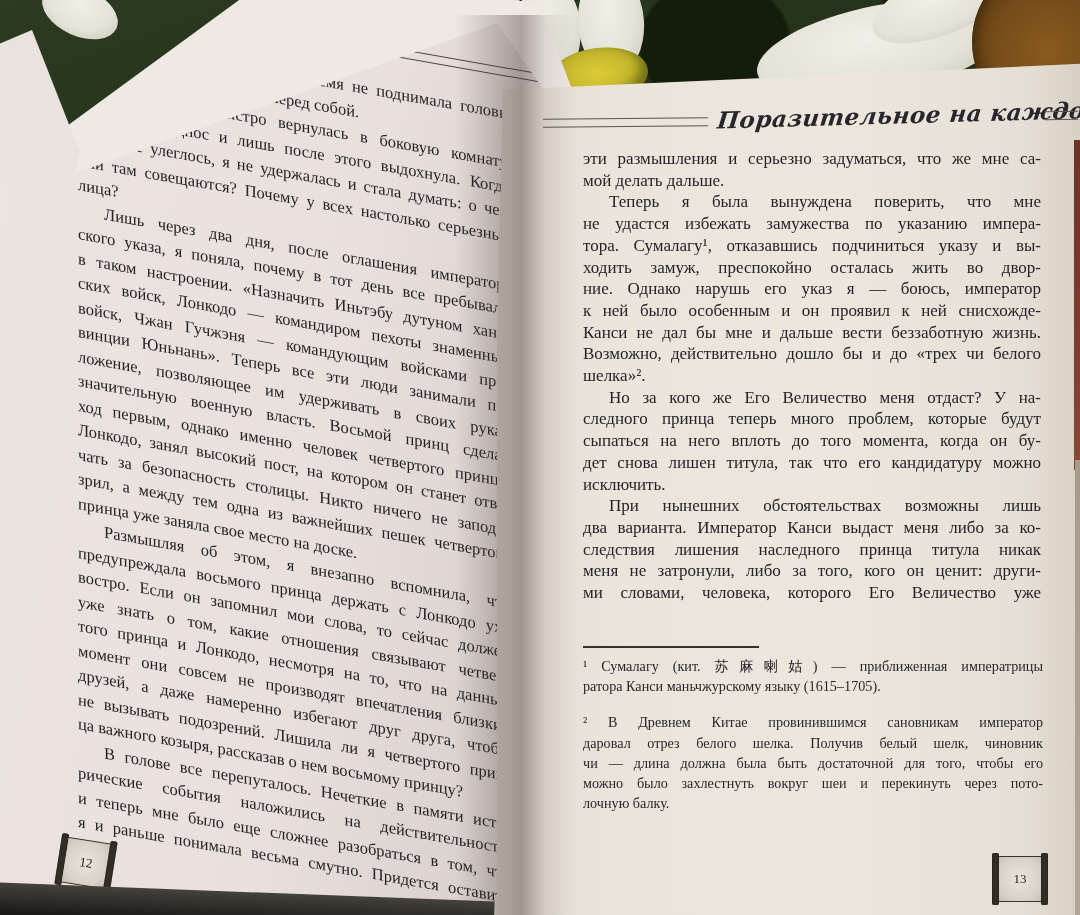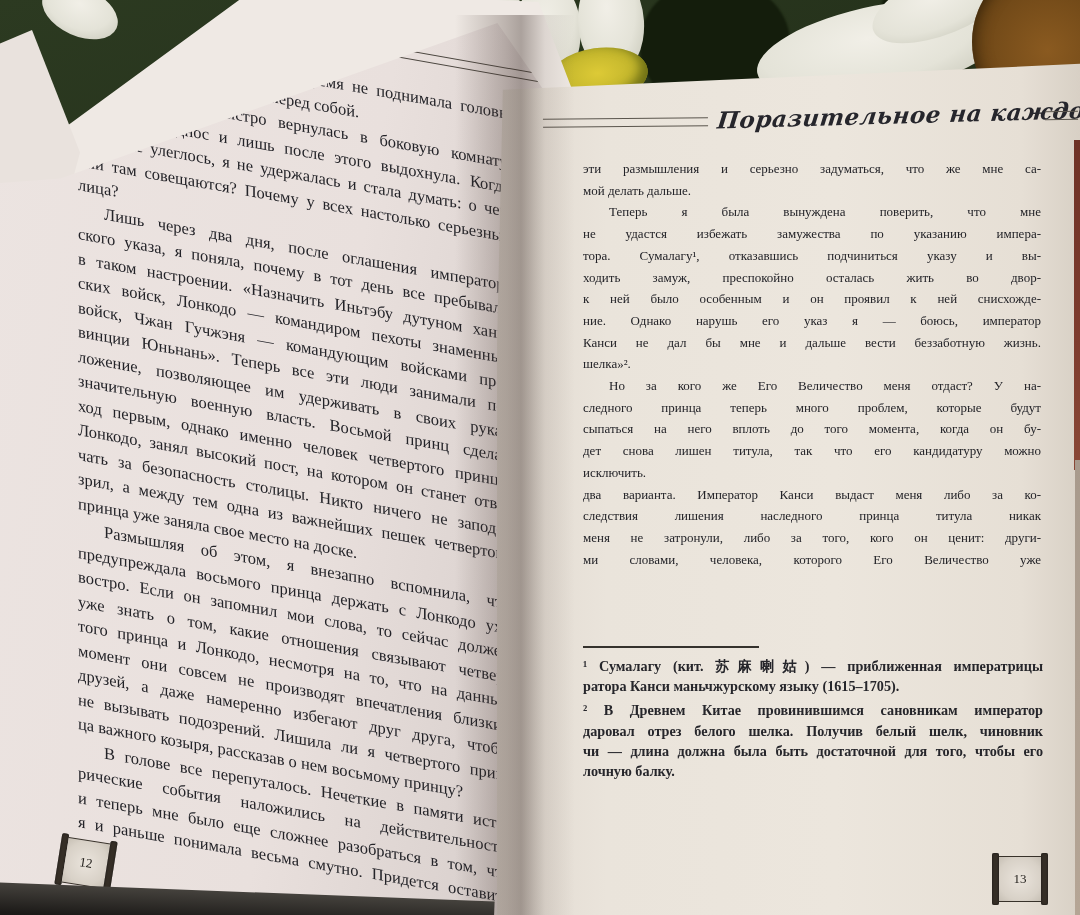--- a/index.html
+++ b/index.html
@@ -41,8 +41,8 @@
          font-size:16.5px;line-height:24.5px;color:#232328;}
   .headrule-left{position:absolute;left:26px;top:-34px;width:438px;height:7px;
          border-top:1.6px solid #4b463f;border-bottom:1.6px solid #4b463f;}
-  .textblock-right{position:absolute;left:86px;top:108px;width:458px;
-         font-size:13px;line-height:21.7px;color:#232328;}
+  .textblock-right{position:absolute;left:86px;top:98px;width:458px;
+         font-size:17px;line-height:21.7px;color:#232328;}
   .tline{white-space:nowrap;text-align:justify;text-align-last:justify;}
   .tline.end{text-align-last:left;}
   .tline.ind{text-indent:26px;}

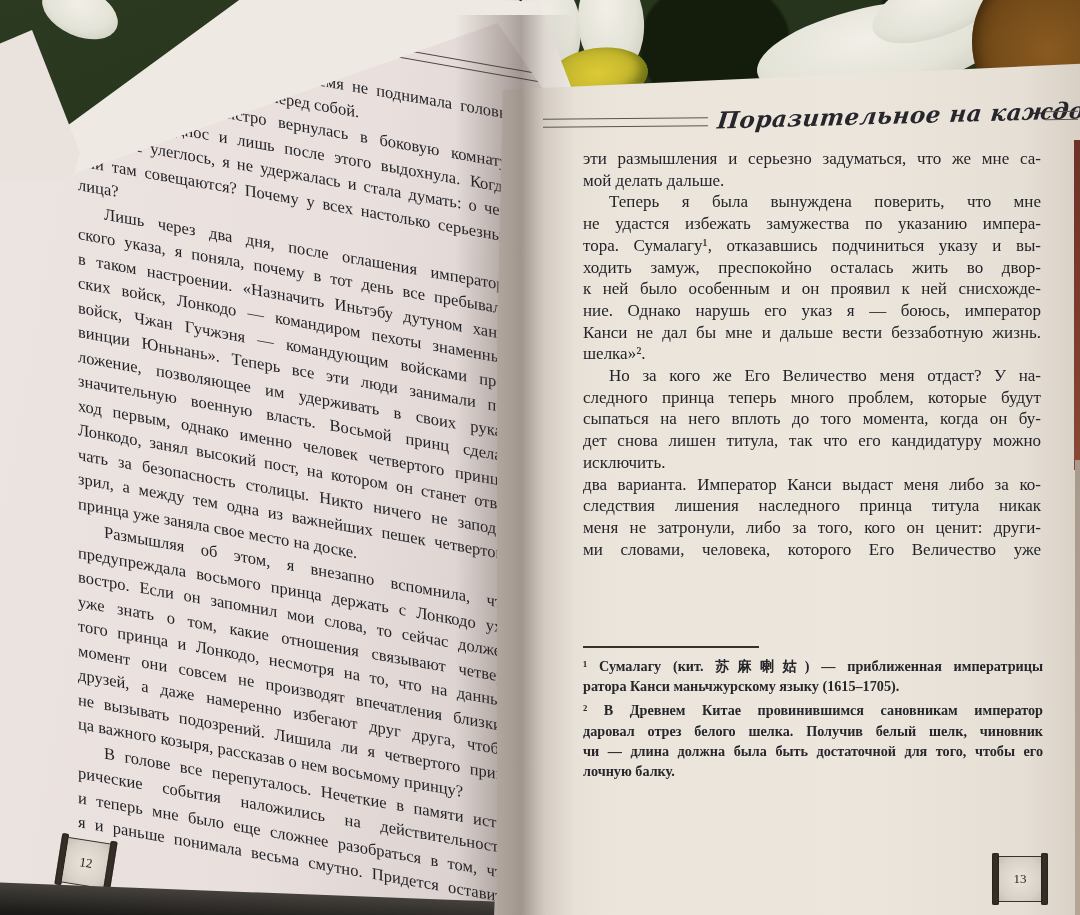--- a/index.html
+++ b/index.html
@@ -159,8 +159,8 @@
         <div class="tline">не удастся избежать замужества по указанию импера-</div>
         <div class="tline">тора. Сумалагу¹, отказавшись подчиниться указу и вы-</div>
         <div class="tline">ходить замуж, преспокойно осталась жить во двор-</div>
+        <div class="tline">ние. Однако нарушь его указ я — боюсь, император</div>
         <div class="tline">к ней было особенным и он проявил к ней снисхожде-</div>
-        <div class="tline">ние. Однако нарушь его указ я — боюсь, император</div>
         <div class="tline">Канси не дал бы мне и дальше вести беззаботную жизнь.</div>
         <div class="tline end">шелка»².</div>
         <div class="tline ind">Но за кого же Его Величество меня отдаст? У на-</div>

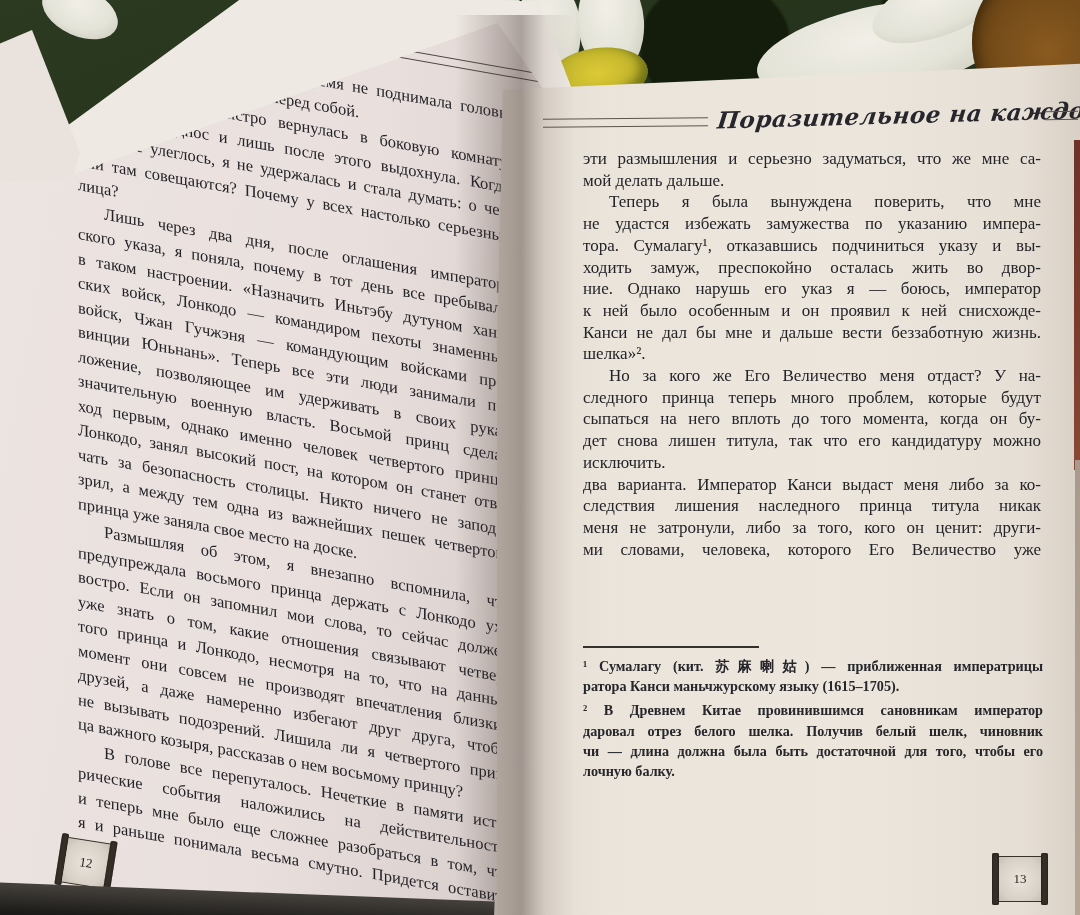--- a/index.html
+++ b/index.html
@@ -162,6 +162,7 @@
         <div class="tline">ние. Однако нарушь его указ я — боюсь, император</div>
         <div class="tline">к ней было особенным и он проявил к ней снисхожде-</div>
         <div class="tline">Канси не дал бы мне и дальше вести беззаботную жизнь.</div>
+        <div class="tline">Возможно, действительно дошло бы и до «трех чи белого</div>
         <div class="tline end">шелка»².</div>
         <div class="tline ind">Но за кого же Его Величество меня отдаст? У на-</div>
         <div class="tline">следного принца теперь много проблем, которые будут</div>

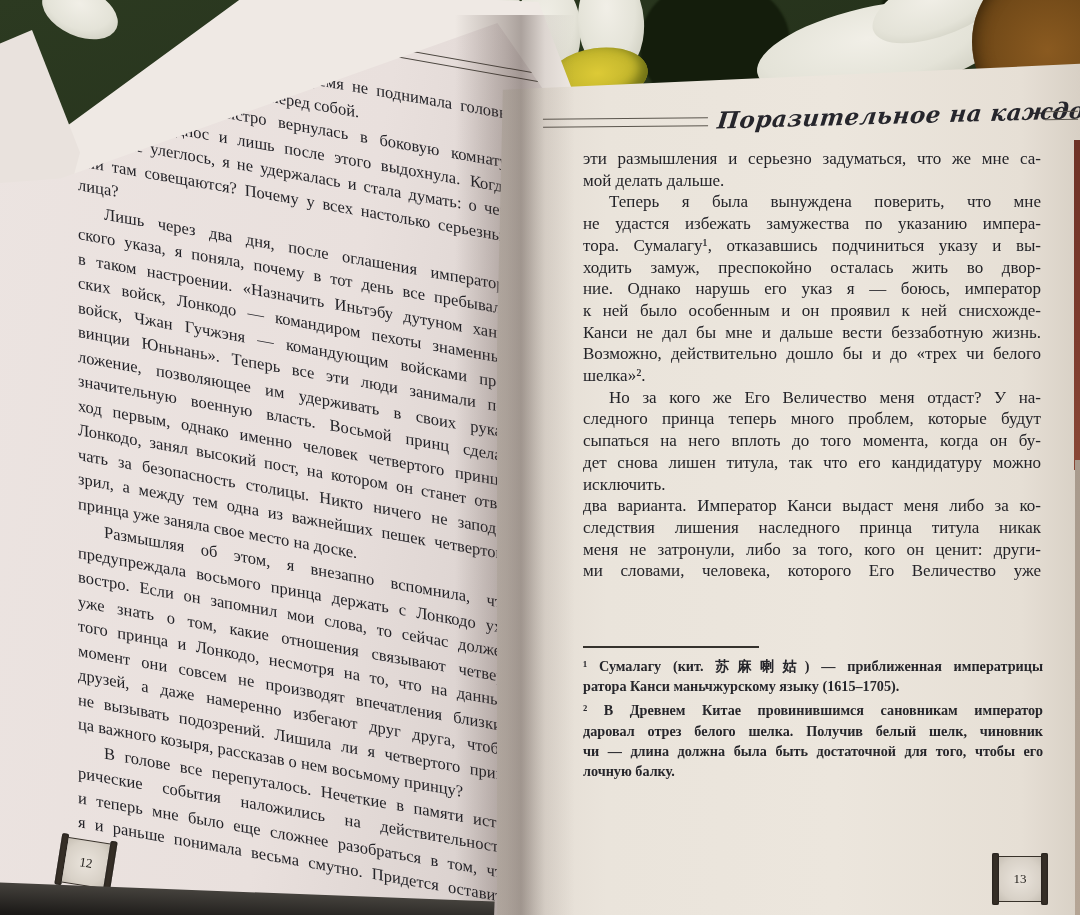--- a/index.html
+++ b/index.html
@@ -169,6 +169,7 @@
         <div class="tline">сыпаться на него вплоть до того момента, когда он бу-</div>
         <div class="tline">дет снова лишен титула, так что его кандидатуру можно</div>
         <div class="tline end">исключить.</div>
+        <div class="tline ind">При нынешних обстоятельствах возможны лишь</div>
         <div class="tline">два варианта. Император Канси выдаст меня либо за ко-</div>
         <div class="tline">следствия лишения наследного принца титула никак</div>
         <div class="tline">меня не затронули, либо за того, кого он ценит: други-</div>

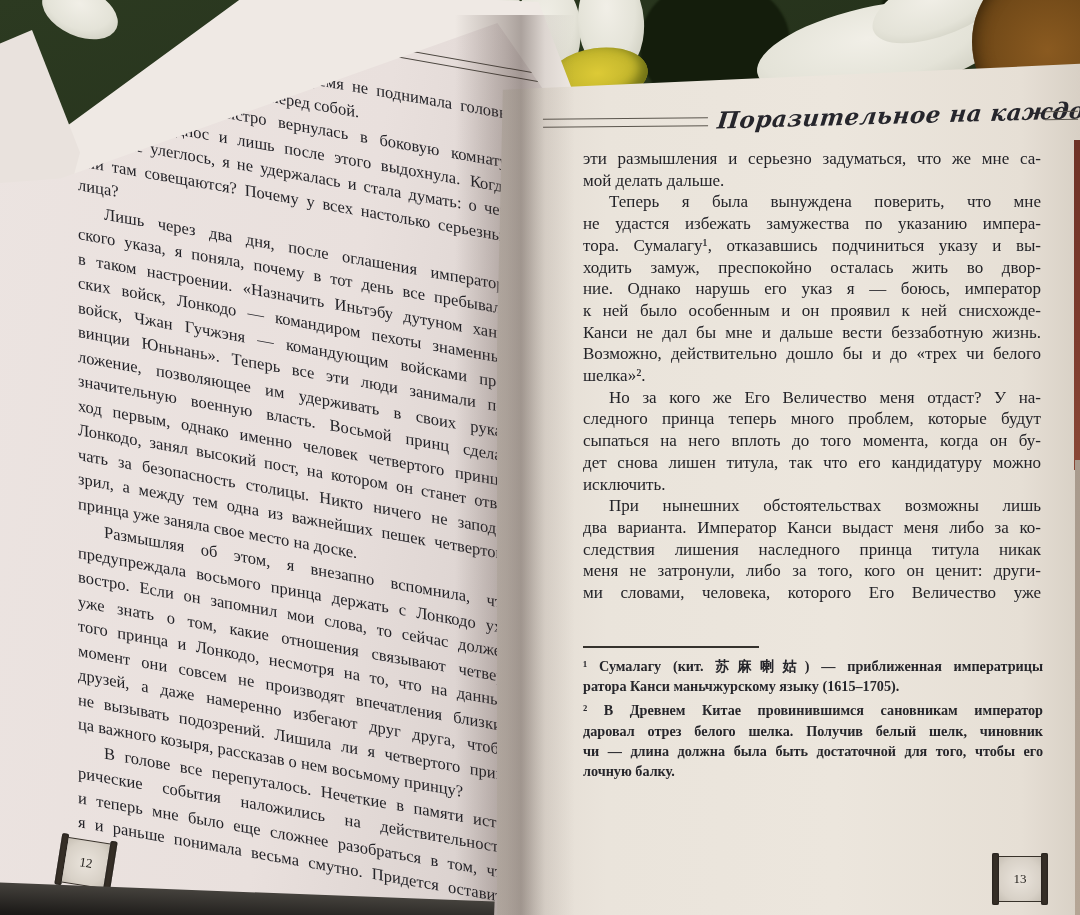--- a/index.html
+++ b/index.html
@@ -59,7 +59,7 @@
 
   .fn-rule{position:absolute;left:86px;top:596px;width:176px;height:0;border-top:2px solid #35322d;}
   .footnotes{position:absolute;left:86px;top:606px;width:460px;
-         font-size:14.2px;line-height:20.2px;color:#26262b;font-weight:bold;}
+         font-size:14.2px;line-height:20.2px;color:#26262b;}
 
   
   .scroll-orn{position:absolute;width:56px;height:46px;}

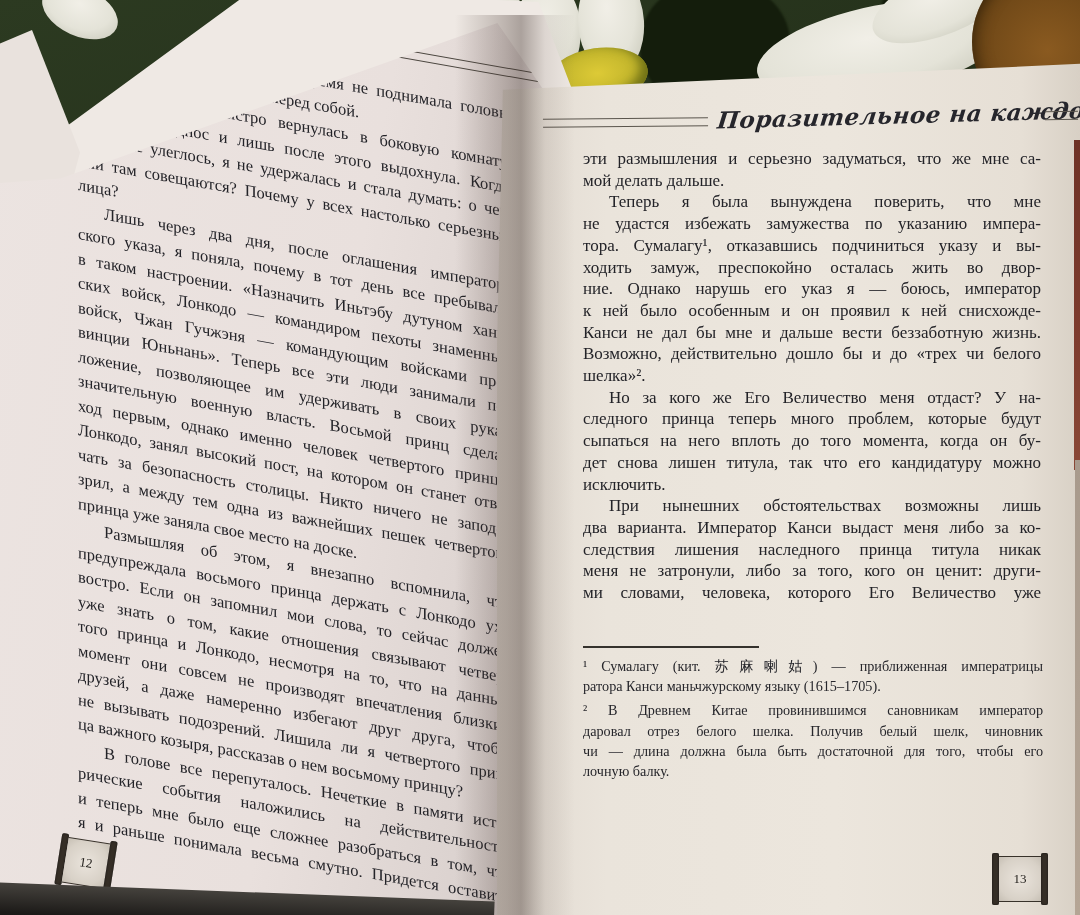--- a/index.html
+++ b/index.html
@@ -46,7 +46,7 @@
   .tline{white-space:nowrap;text-align:justify;text-align-last:justify;}
   .tline.end{text-align-last:left;}
   .tline.ind{text-indent:26px;}
-  .tline.gap{margin-top:4px;}
+  .tline.gap{margin-top:16px;}
 
   .runhead-row{position:absolute;left:0;top:52px;width:583px;height:40px;}
   .rule-dbl{position:absolute;height:7px;border-top:1.5px solid #5a554d;border-bottom:1.5px solid #5a554d;}

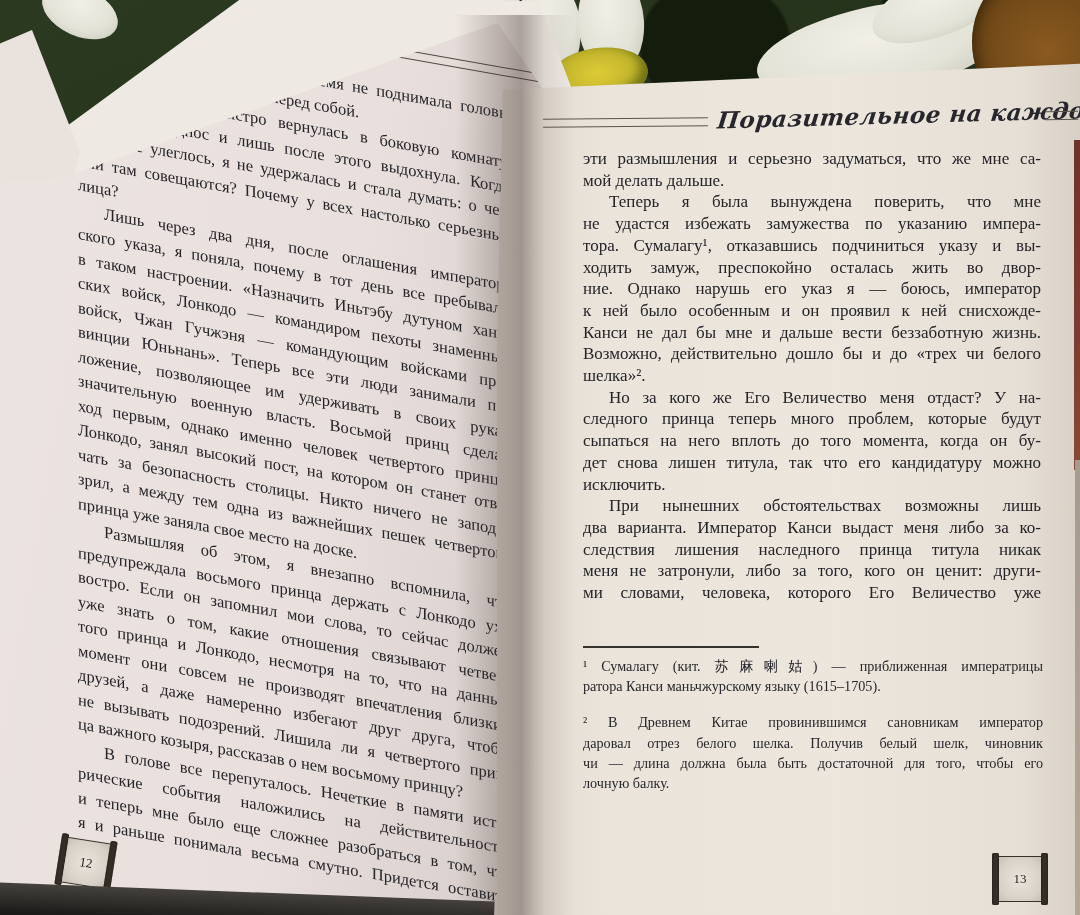--- a/index.html
+++ b/index.html
@@ -182,6 +182,7 @@
         <div class="tline gap">² В Древнем Китае провинившимся сановникам император</div>
         <div class="tline">даровал отрез белого шелка. Получив белый шелк, чиновник</div>
         <div class="tline">чи — длина должна была быть достаточной для того, чтобы его</div>
+        <div class="tline">можно было захлестнуть вокруг шеи и перекинуть через пото-</div>
         <div class="tline end">лочную балку.</div>
       </div>
     <div class="scroll-orn orn-right" style="position:absolute;left:495px;top:806px;transform:none;">

